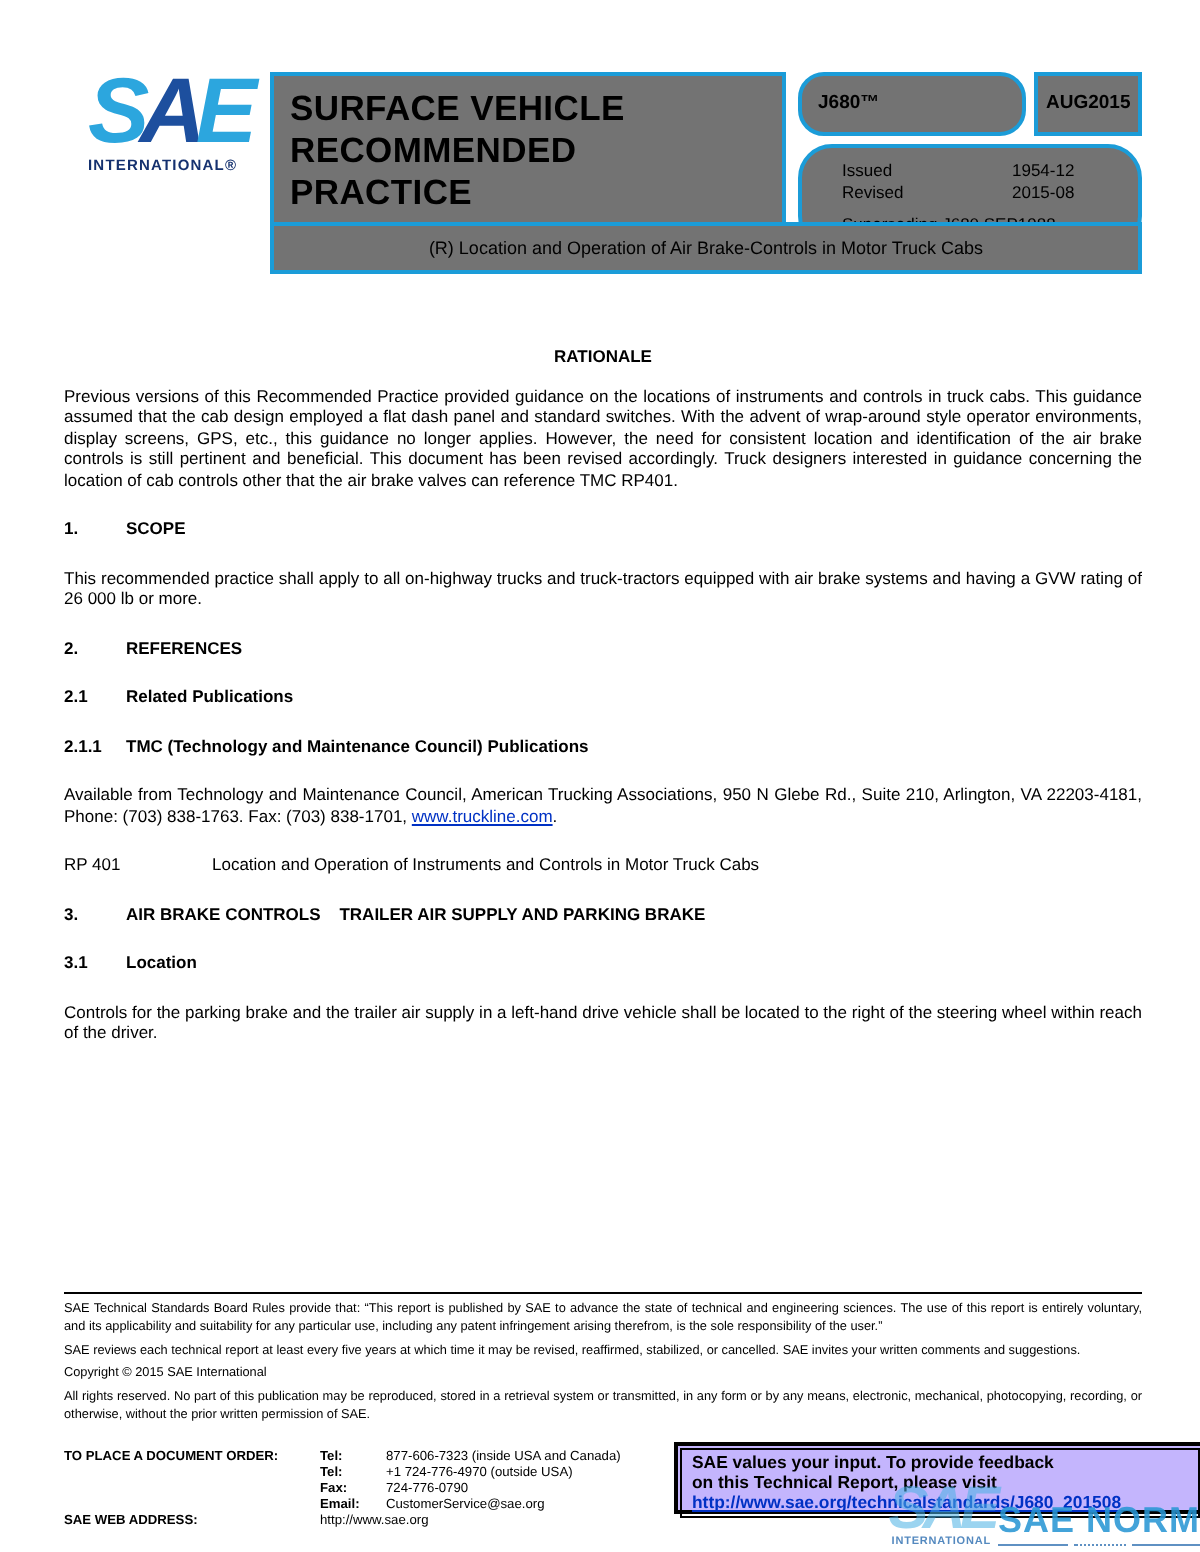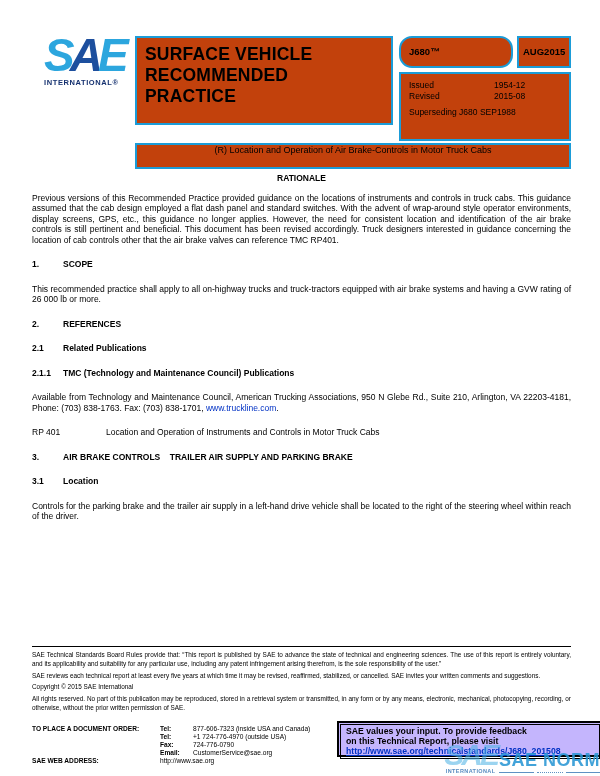--- a/index.html
+++ b/index.html
@@ -14,7 +14,7 @@
   .logo-s,.logo-e { color:#2CA6DE; }
   .logo-a { color:#1D4F9E; }
   .logo-sub { color:#15316F; font-weight:bold; font-size:7.5px; letter-spacing:0.6px; margin-top:2px; }
-  .hbox { position:absolute; border:2px solid #1B9CD8; box-sizing:border-box; background:#c2410c; }
+  .hbox { position:absolute; border:2px solid #1B9CD8; box-sizing:border-box; background:#737373; }
   .box-title { left:135px; top:36px; width:258px; height:89px; padding:6px 8px;
                font-size:17.5px; font-weight:bold; line-height:21px; letter-spacing:0.2px; }
   .box-code  { left:399px; top:36px; width:114px; height:32px; padding:8px; font-weight:bold; font-size:9.5px;border-radius:13px; }

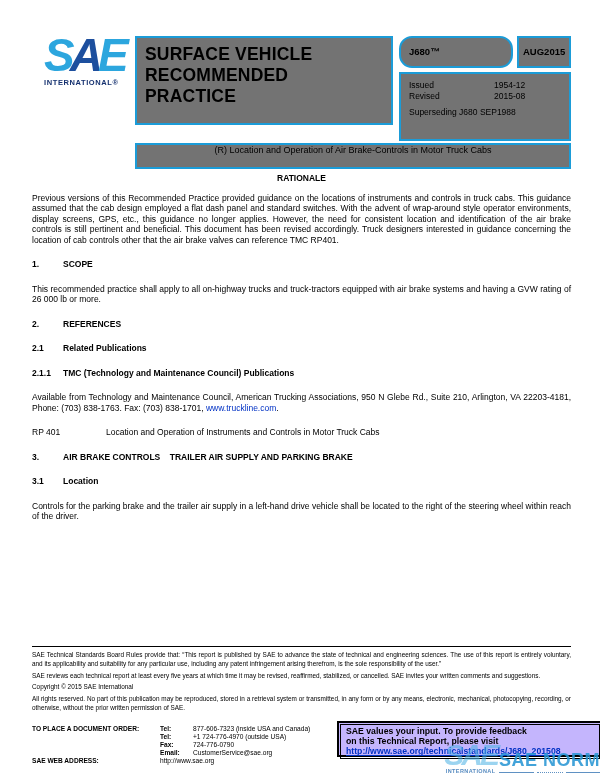--- a/index.html
+++ b/index.html
@@ -19,7 +19,7 @@
                font-size:17.5px; font-weight:bold; line-height:21px; letter-spacing:0.2px; }
   .box-code  { left:399px; top:36px; width:114px; height:32px; padding:8px; font-weight:bold; font-size:9.5px;border-radius:13px; }
   .box-date  { left:517px; top:36px; width:54px;  height:32px; padding:8px 4px; font-weight:bold; font-size:9.5px; }
-  .box-issued{ left:399px; top:72px; width:172px; height:69px; padding:6px 8px; font-size:8.5px; line-height:10.5px; }
+  .box-issued{ left:399px; top:72px; width:172px; height:53px; padding:6px 20px; font-size:8.5px; line-height:10.5px;border-radius:17px; }
   .issued-label { display:inline-block; width:85px; }
   .superseding { margin-top:6px; }
   .box-docbar{ left:135px; top:143px; width:436px; height:26px; display:flex; align-items:flex-start; justify-content:center;

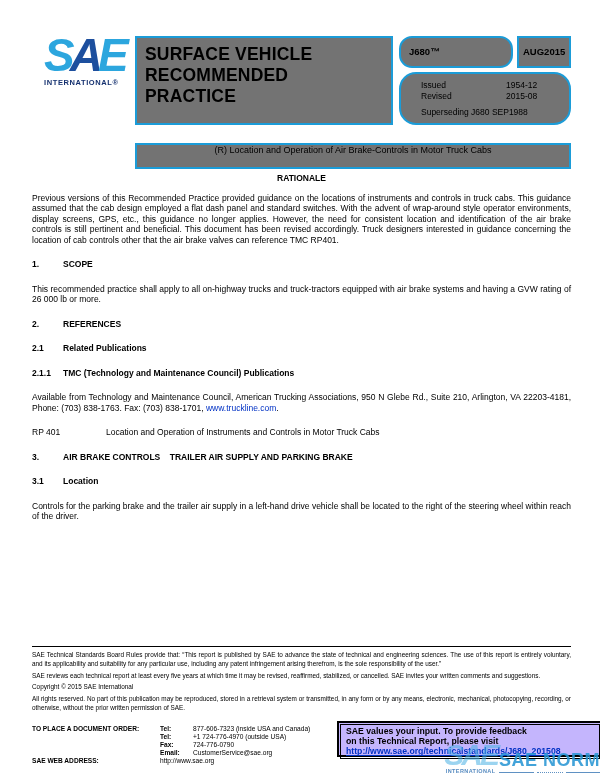--- a/index.html
+++ b/index.html
@@ -22,7 +22,7 @@
   .box-issued{ left:399px; top:72px; width:172px; height:53px; padding:6px 20px; font-size:8.5px; line-height:10.5px;border-radius:17px; }
   .issued-label { display:inline-block; width:85px; }
   .superseding { margin-top:6px; }
-  .box-docbar{ left:135px; top:143px; width:436px; height:26px; display:flex; align-items:flex-start; justify-content:center;
+  .box-docbar{ left:135px; top:111px; width:436px; height:26px; display:flex; align-items:center; justify-content:center;
                font-size:9px; }
   
   .content { position:absolute; left:32px; top:173px; width:539px; font-size:8.5px; line-height:10.5px; }

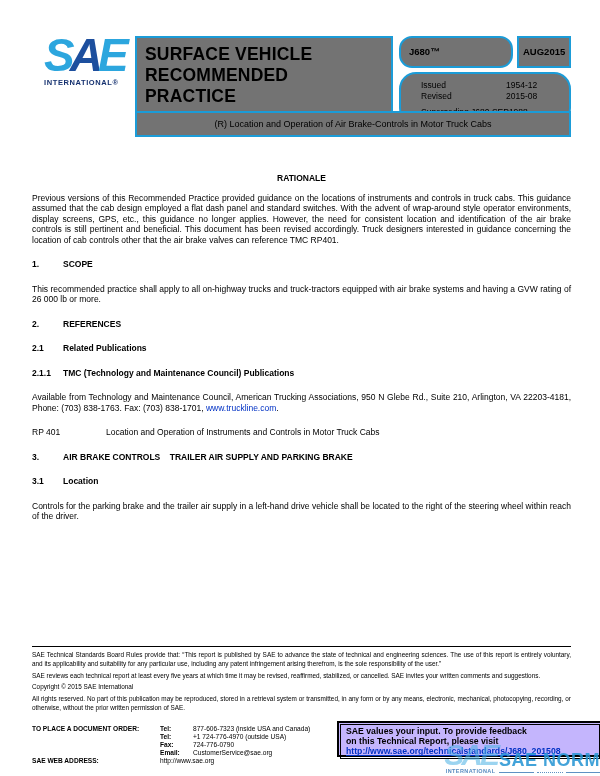--- a/index.html
+++ b/index.html
@@ -32,7 +32,7 @@
   .sec-num { display:inline-block; width:31px; }
   .rp-row { margin-bottom:14px; }
   .rp-code { display:inline-block; width:74px; }
-  .link { color:#0031C4; cursor:pointer; }
+  .link { color:#0031C4; text-decoration:underline; cursor:pointer; }
   
   .footer-rule { position:absolute; left:32px; top:646px; width:539px; border-top:1px solid #000; }
   .legal { position:absolute; left:32px; top:651px; width:539px; font-size:6.4px; line-height:8.8px; }

